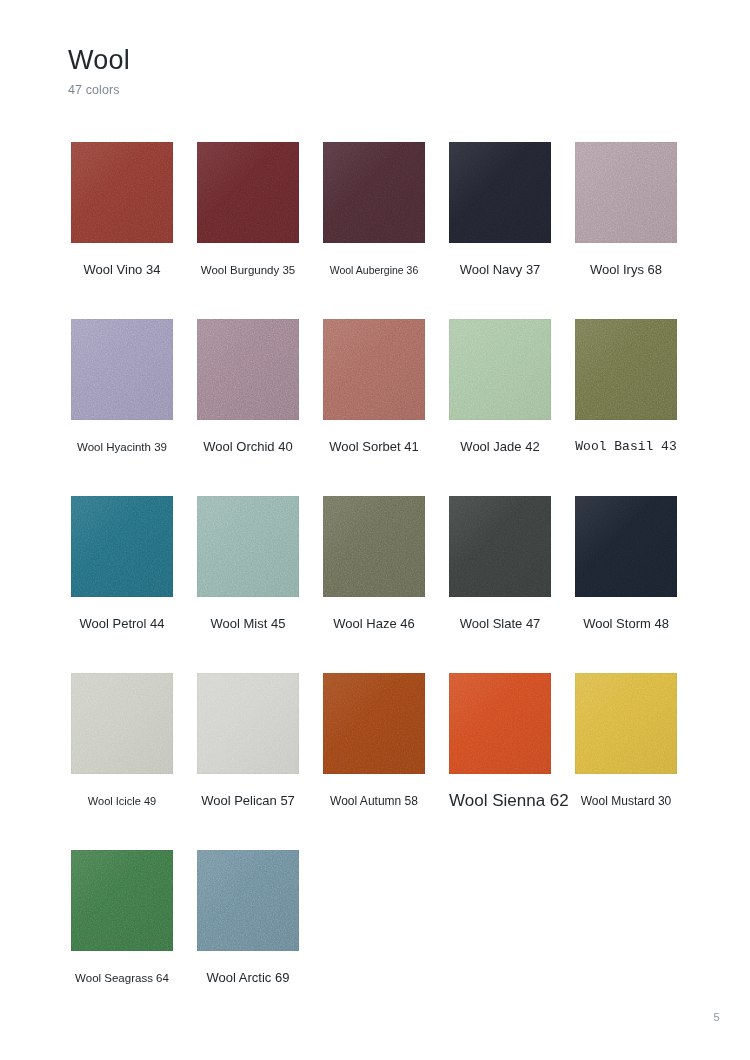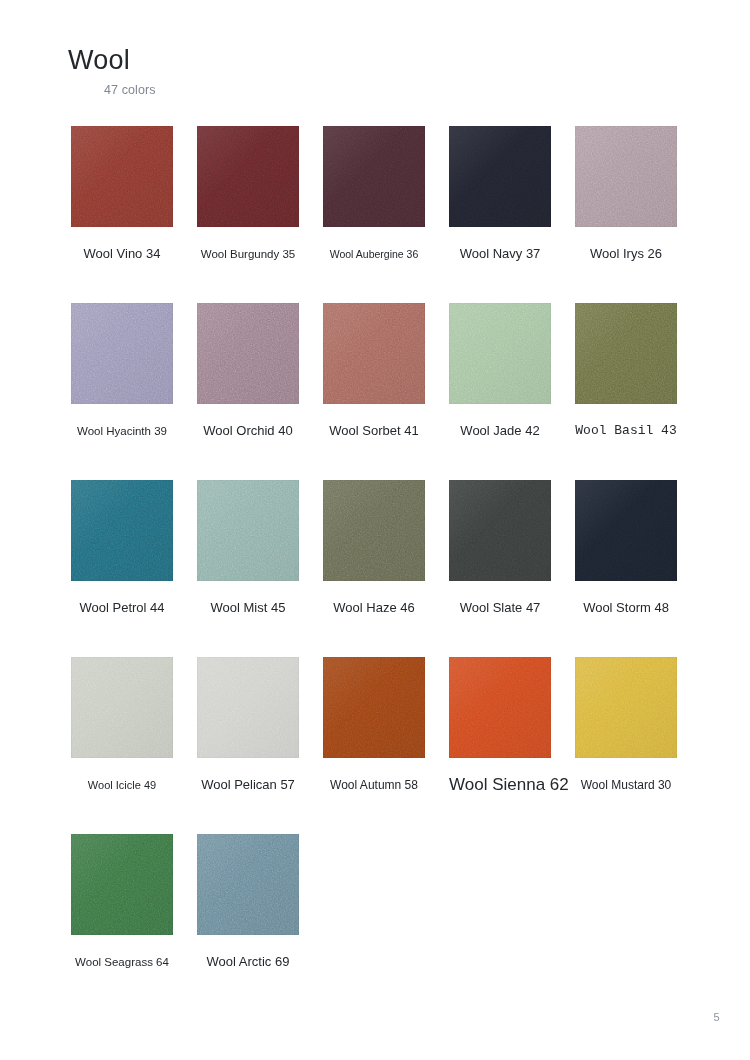--- a/index.html
+++ b/index.html
@@ -42,7 +42,6 @@
     line-height: 16px;
     margin-top: 6px;
     letter-spacing: 0.1px;
-    margin-left: 36px;
   }
 
   .grid {

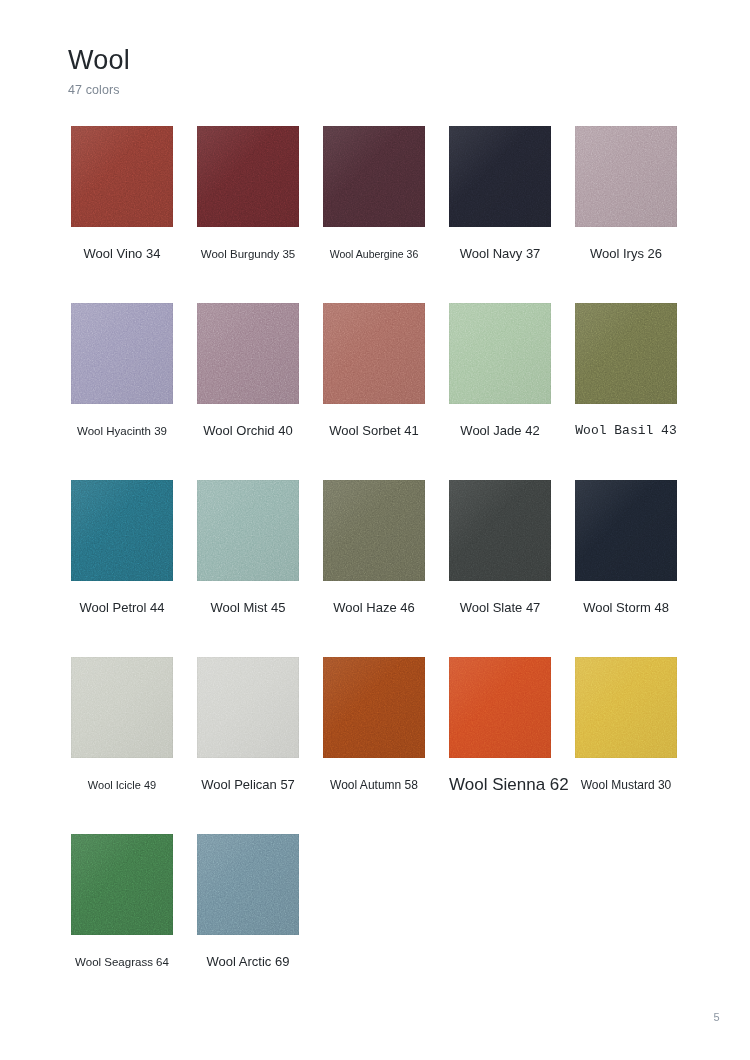--- a/index.html
+++ b/index.html
@@ -57,7 +57,7 @@
   }
   .cell {
     position: absolute;
-    top: 0;
+    top: 16px;
     width: 102px;
   }
   .cell-0 { left: 0px; }

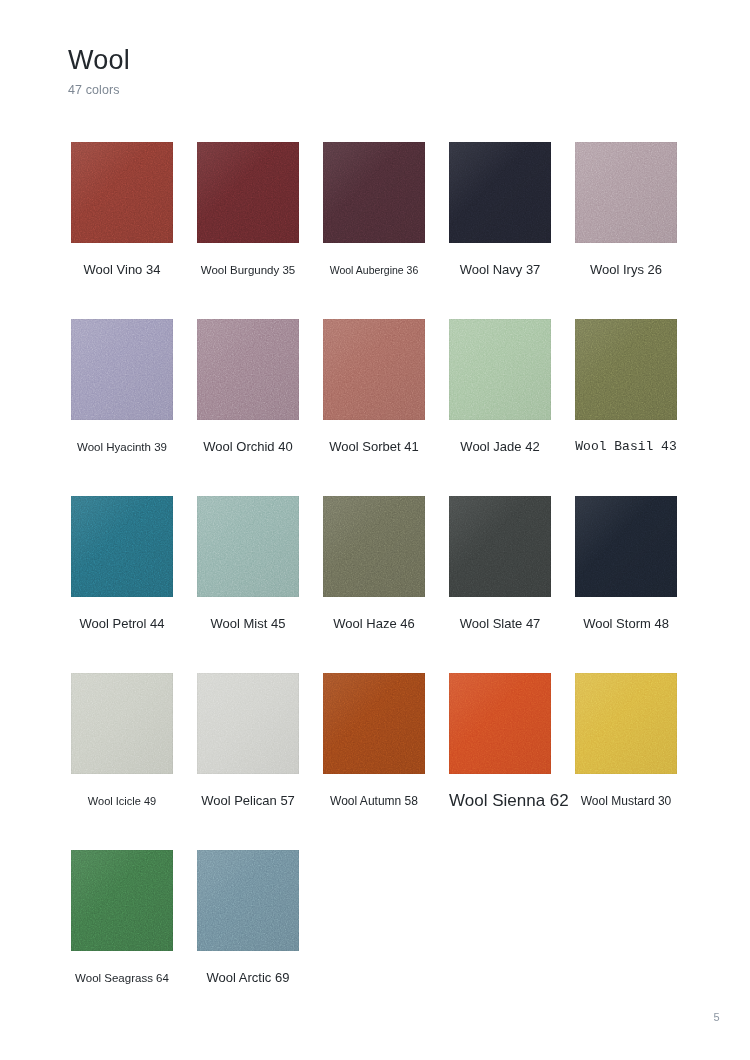--- a/index.html
+++ b/index.html
@@ -157,7 +157,7 @@
             </svg>
             <div class="sheen"></div>
           </div>
-          <div class="label" style="font-size: 13px;">Wool Irys 26</div>
+          <div class="label" style="font-size: 13px;">Wool Irys 68</div>
         </div>
       </div>
       <div class="row">

